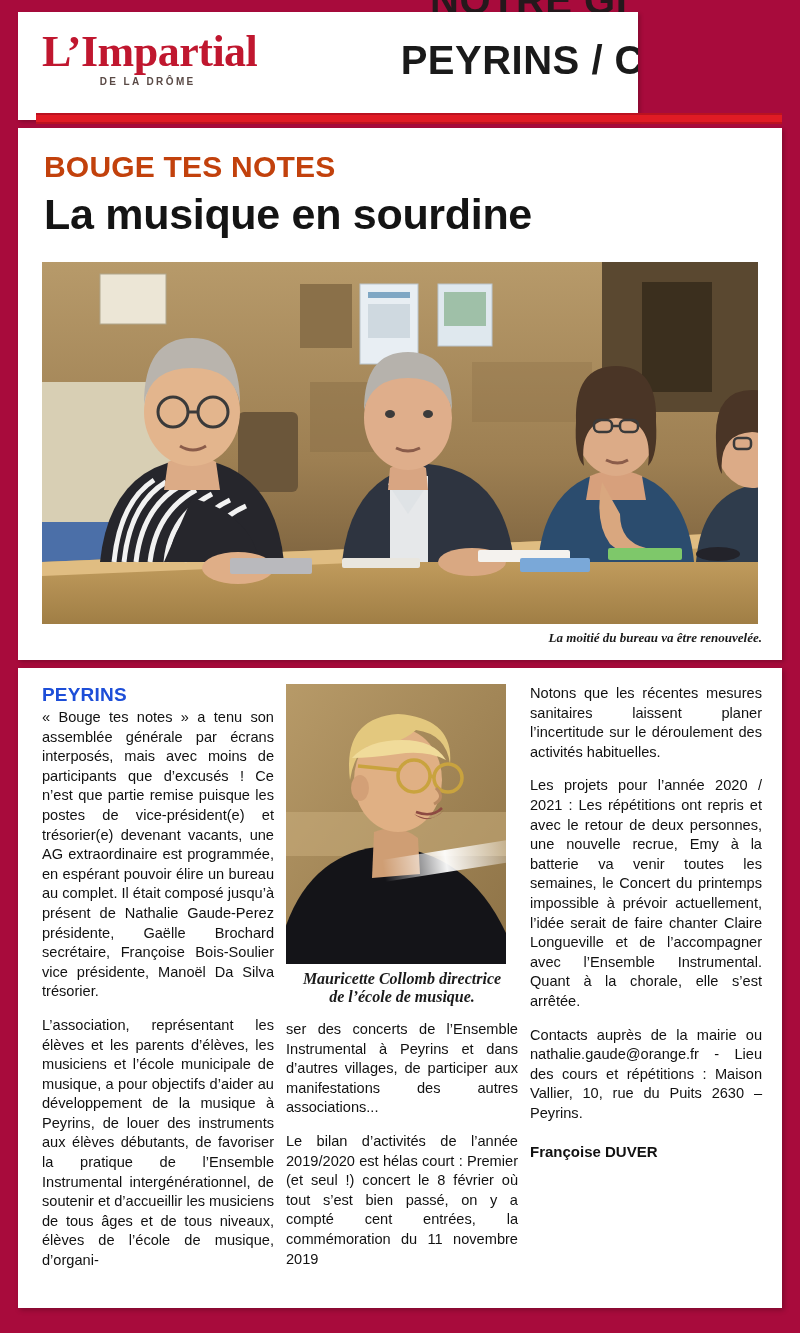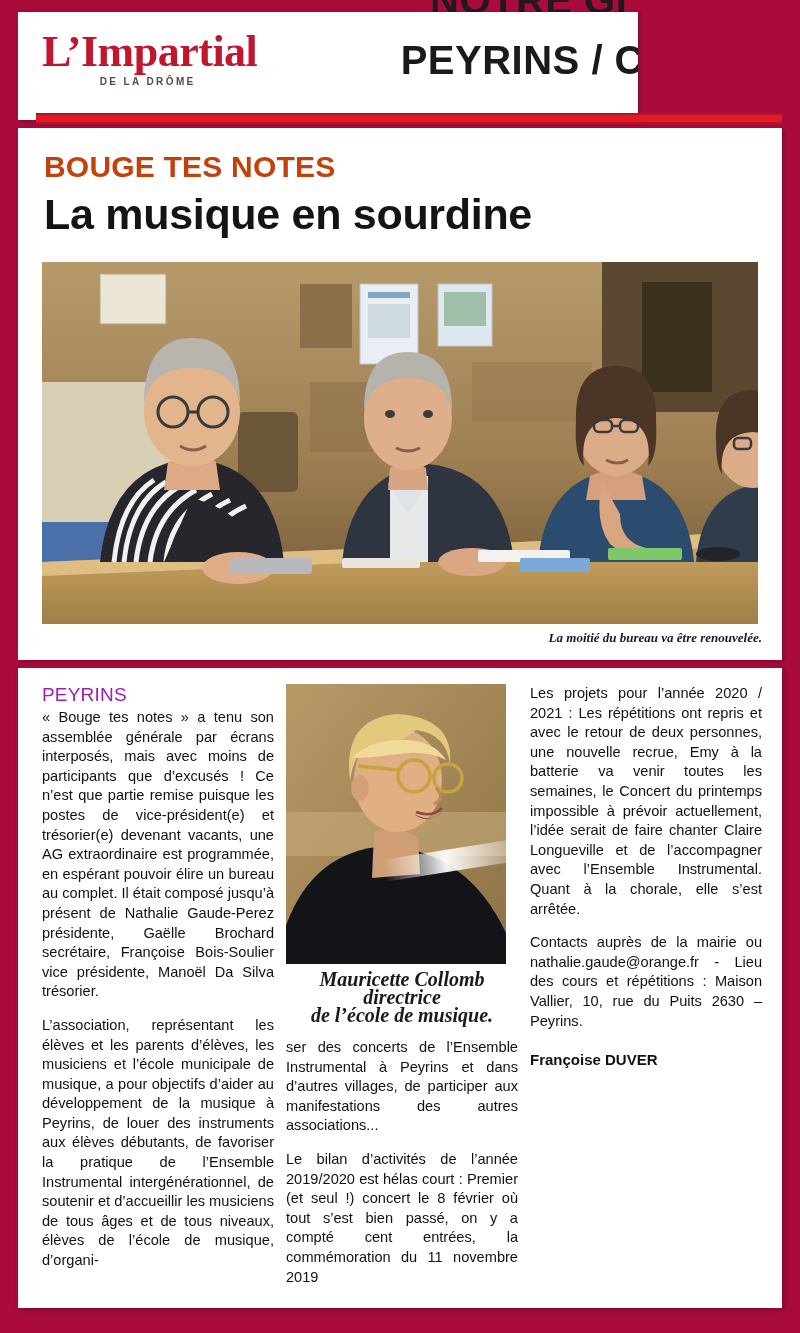--- a/index.html
+++ b/index.html
@@ -174,9 +174,9 @@
 
   .dateline {
     font-family: "Liberation Sans", sans-serif;
-    font-weight: normal;
+    font-weight: bold;
     font-size: 19px;
-    color: #a21caf;
+    color: #1d4ed8;
     letter-spacing: 0.2px;
     margin: 0 0 2px 0;
   }

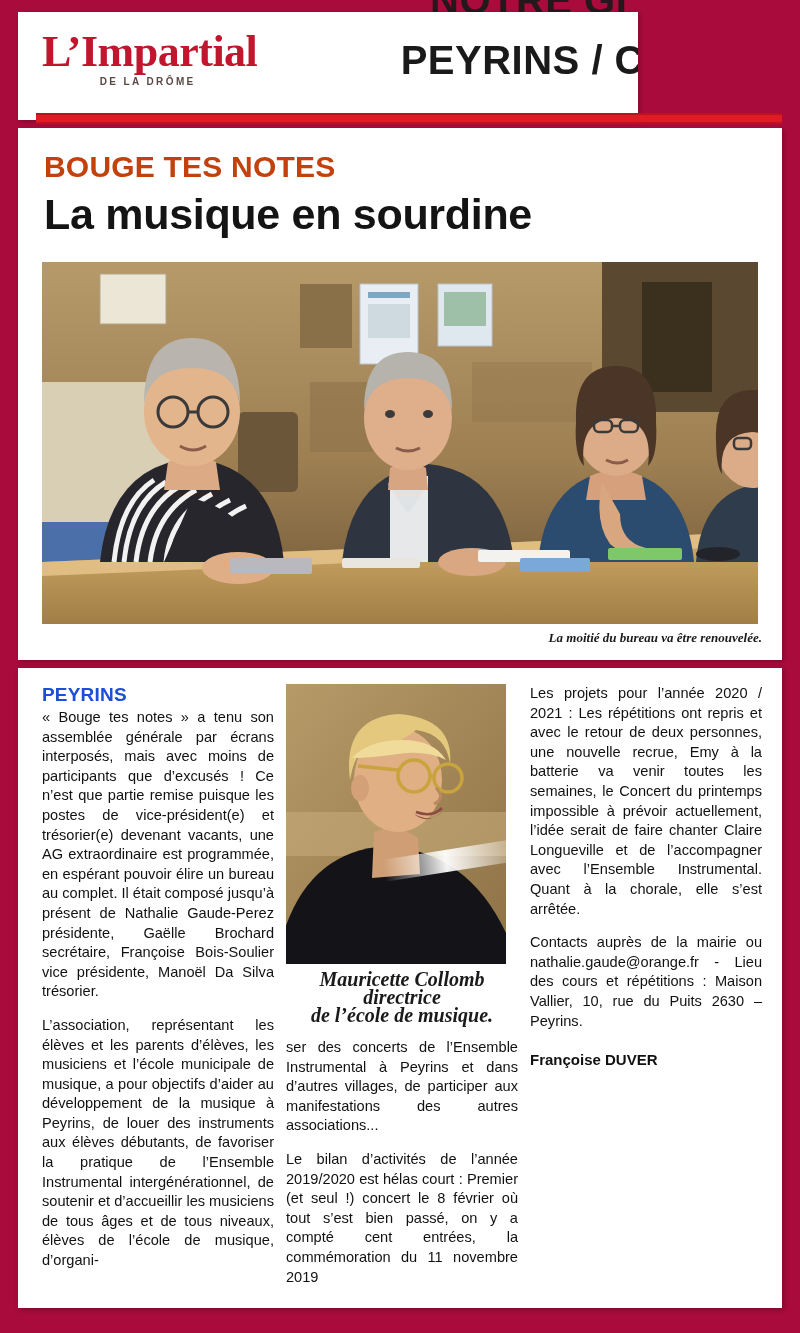--- a/index.html
+++ b/index.html
@@ -402,6 +402,7 @@
     </div>
 
     <div class="col col-3">
+      <p class="para">Notons que les récentes mesures sanitaires laissent planer l’incertitude sur le déroulement des activités habituelles.</p>
       <p class="para">Les projets pour l’année 2020 / 2021 : Les répétitions ont repris et avec le retour de deux personnes, une nouvelle recrue, Emy à la batterie va venir toutes les semaines, le Concert du printemps impossible à prévoir actuellement, l’idée serait de faire chanter Claire Longueville et de l’accompagner avec l’Ensemble Instrumental. Quant à la chorale, elle s’est arrêtée.</p>
       <p class="para">Contacts auprès de la mairie ou nathalie.gaude@orange.fr  - Lieu des cours et répétitions :  Maison Vallier, 10, rue du Puits 2630 – Peyrins.</p>
       <div class="byline">Françoise DUVER</div>

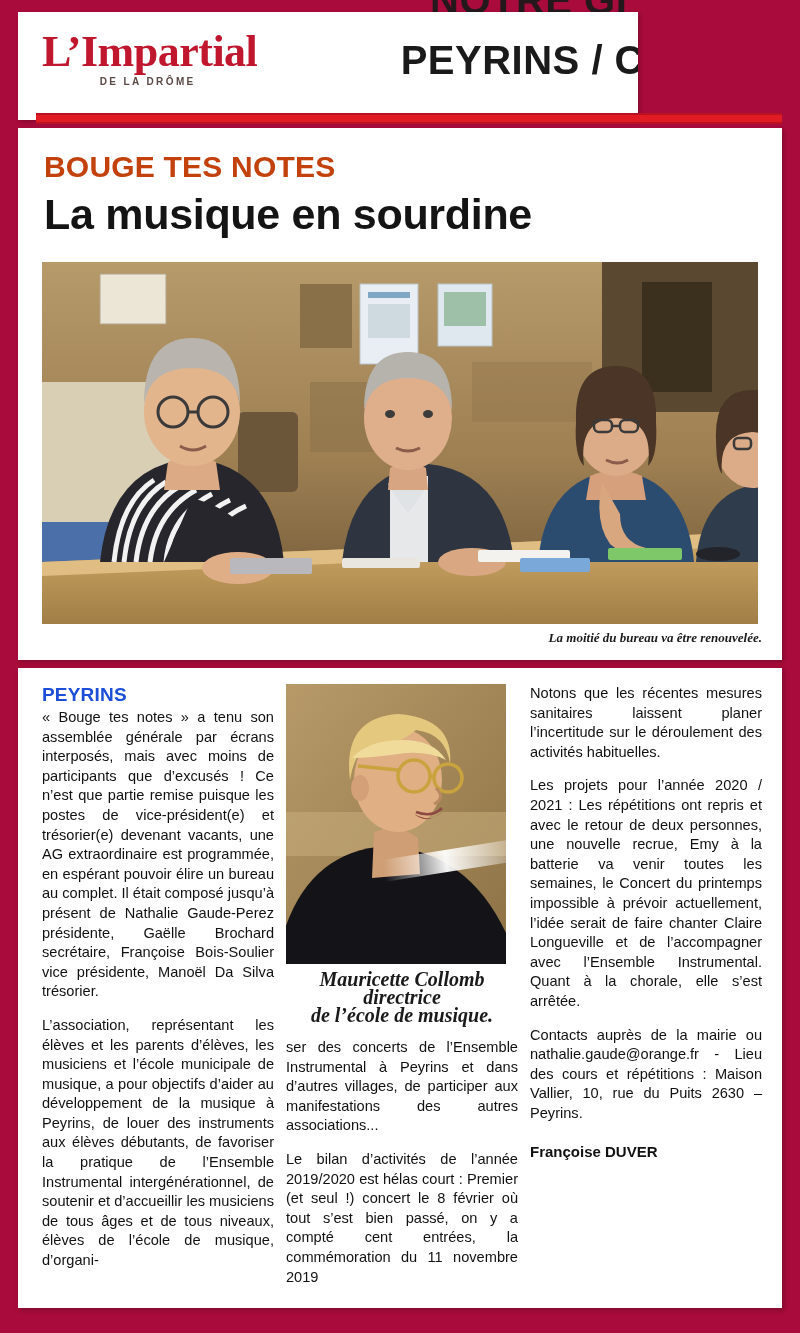--- a/index.html
+++ b/index.html
@@ -204,7 +204,7 @@
     font-family: "Liberation Serif", serif;
     font-style: italic;
     font-weight: bold;
-    font-size: 20px;
+    font-size: 16px;
     line-height: 18px;
     color: #1a1a1a;
     text-align: center;

